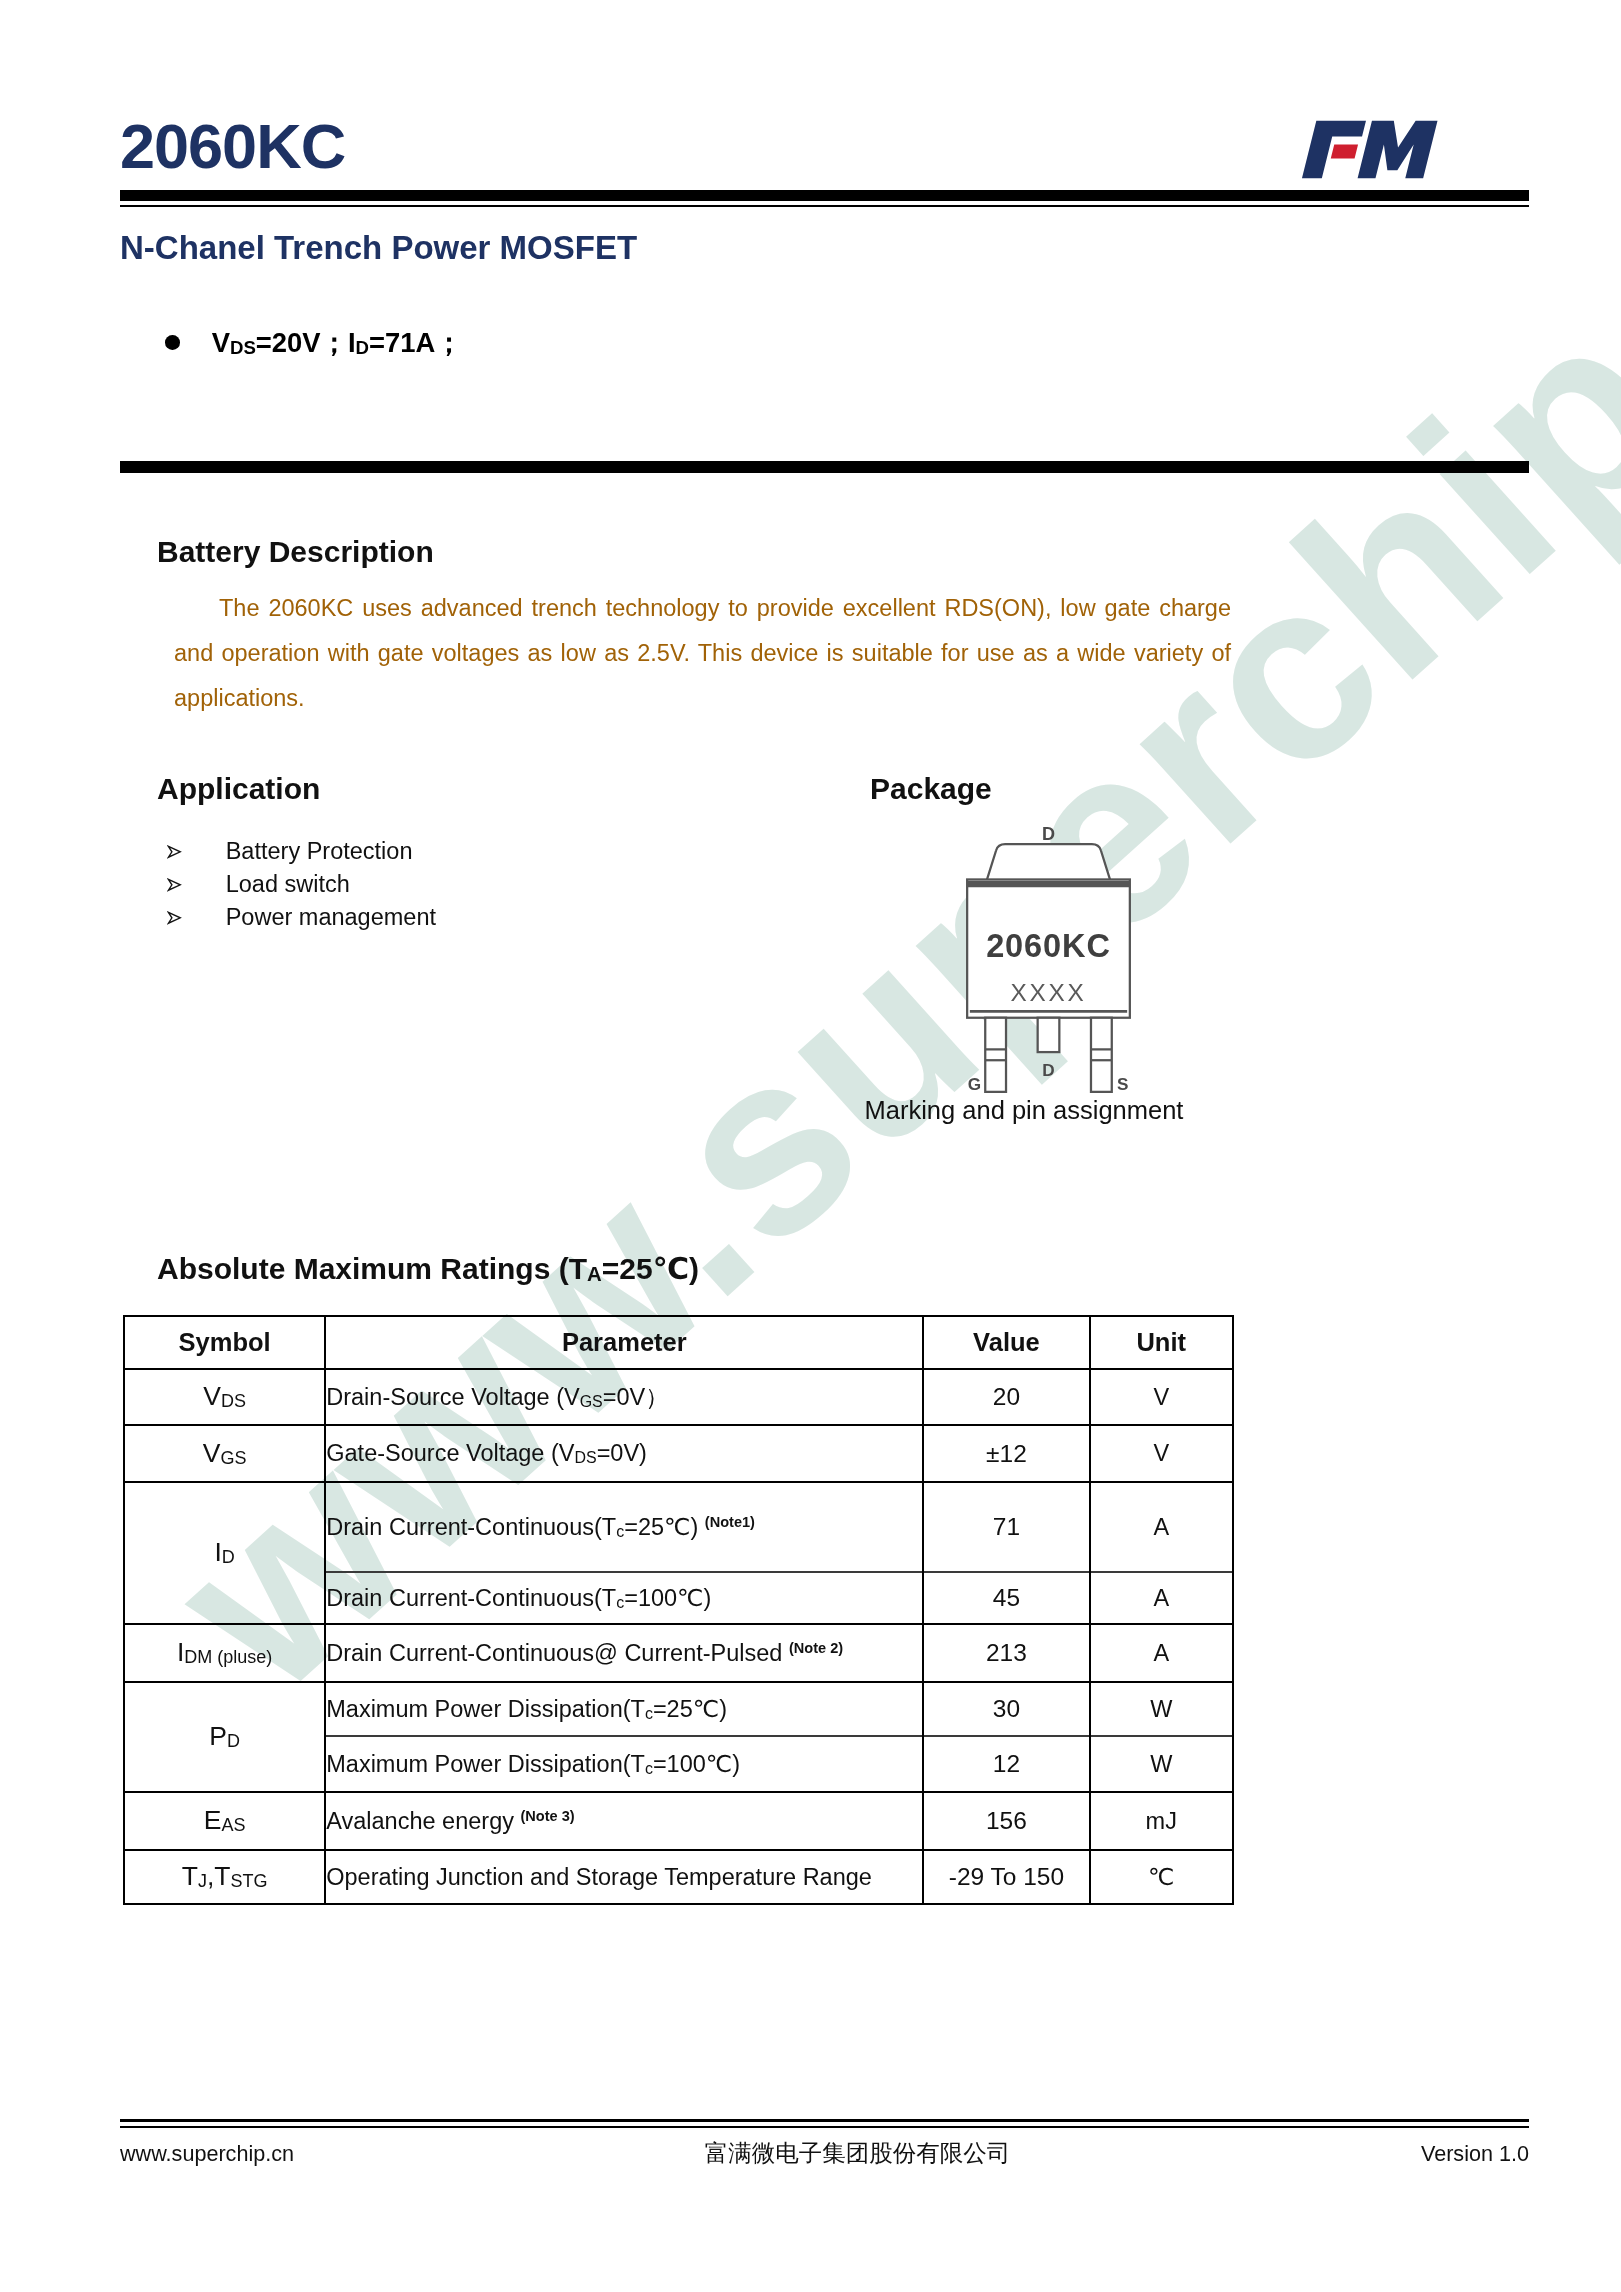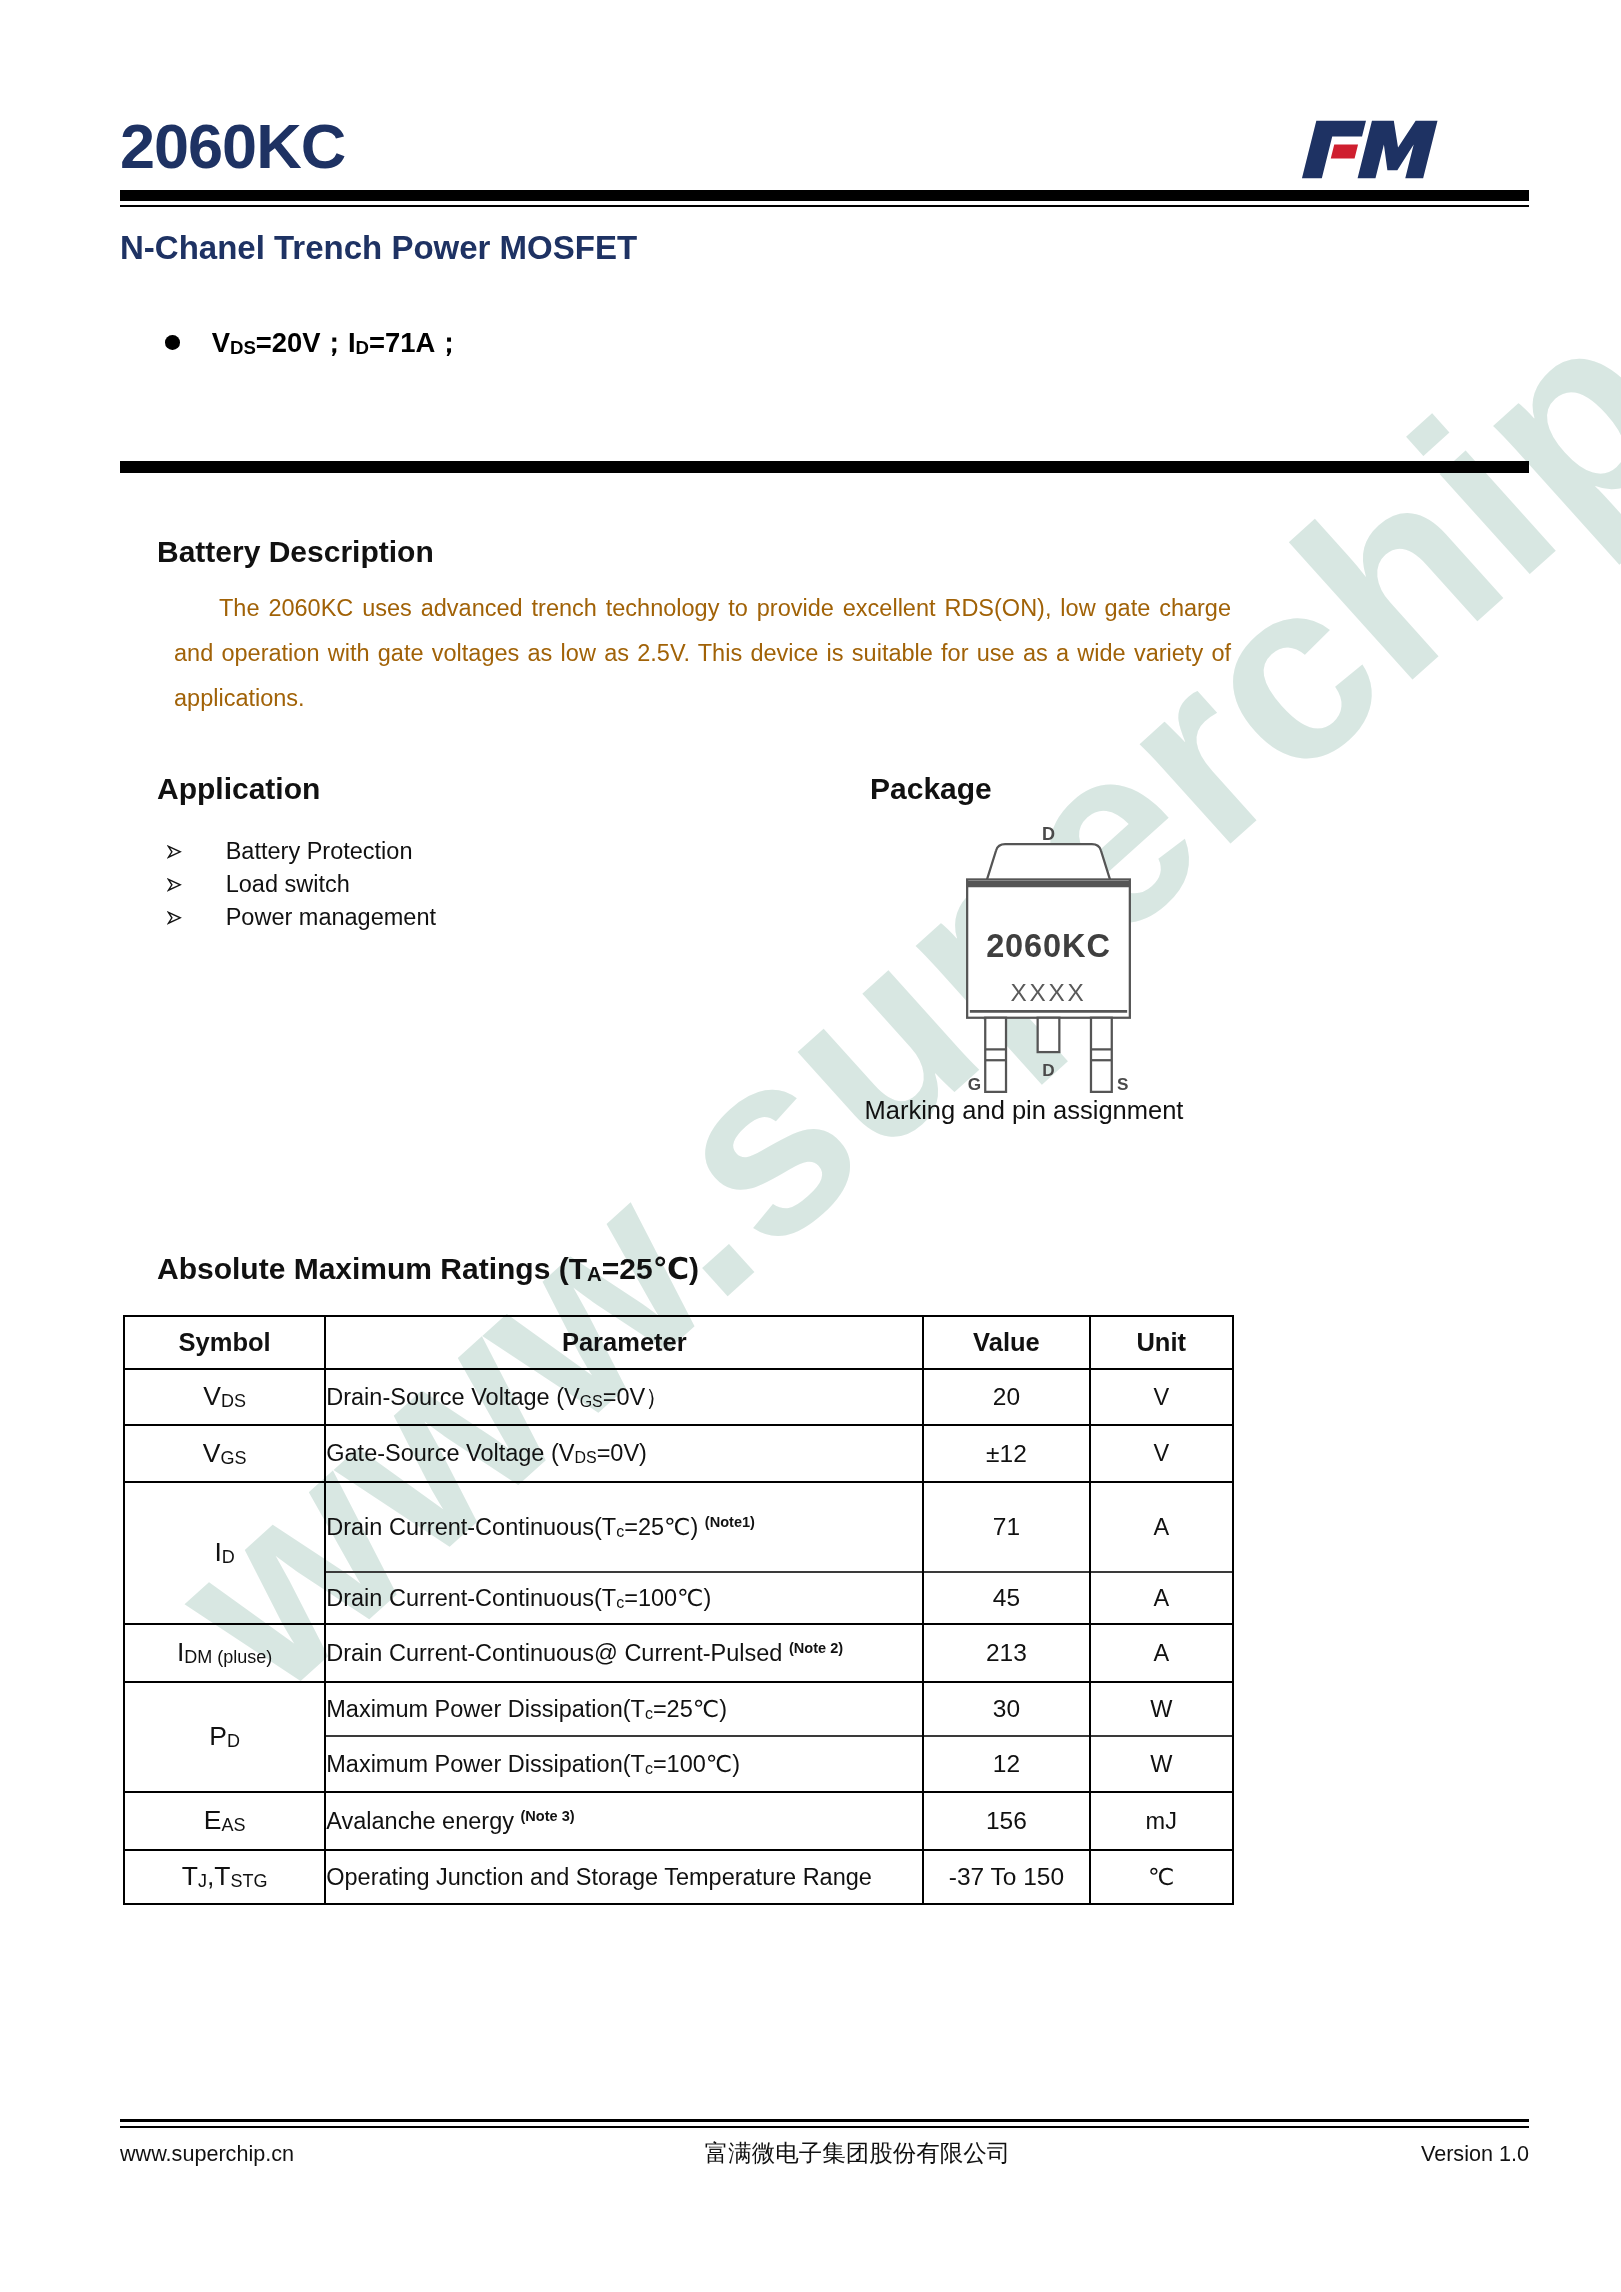--- a/index.html
+++ b/index.html
@@ -267,7 +267,7 @@
         <tr class="group-sep" style="height:54px;">
           <td class="sym"><span>T</span><span class="seg-sub">J</span><span>,T</span><span class="seg-sub">STG</span></td>
           <td class="par"><span>Operating Junction and Storage Temperature Range</span></td>
-          <td class="val">-37 To 150</td>
+          <td class="val">-29 To 150</td>
           <td class="unit">℃</td>
         </tr>
       </tbody>

